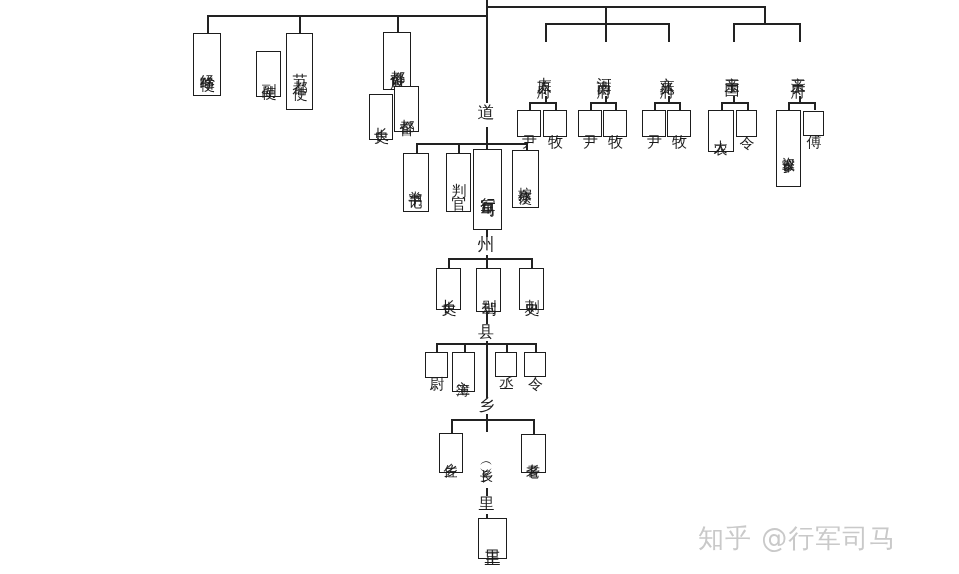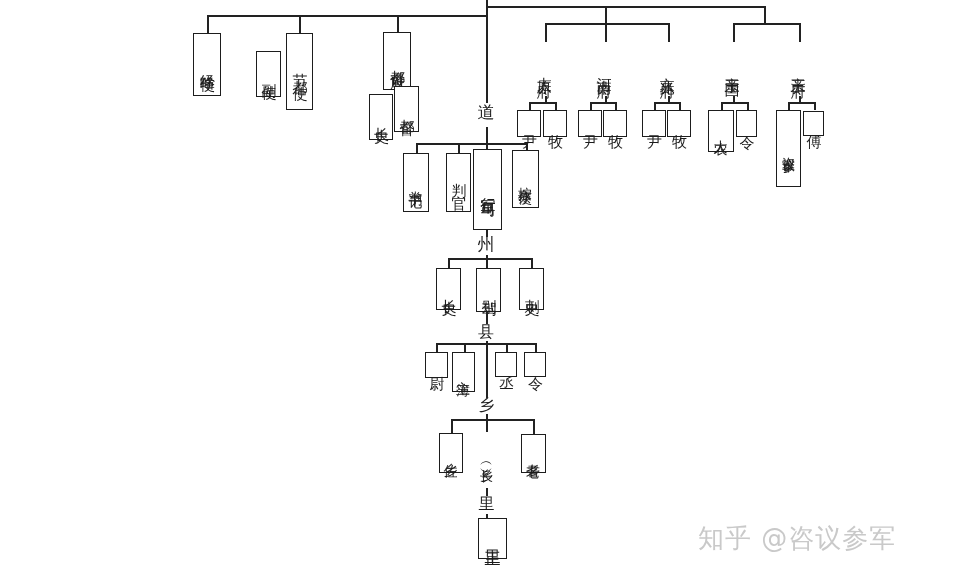--- a/index.html
+++ b/index.html
@@ -117,7 +117,7 @@
 
   <div class="box fs16" style="left:478px; top:518px; width:29px; height:41px;">里正</div>
 
-  <div class="watermark">知乎 @咨议参军</div>
+  <div class="watermark">知乎 @行军司马</div>
 
 <div class="line" style="left: 486px; top: 0px; background: rgb(34, 34, 34); width: 1.5px; height: 103px;"></div>
     <div class="line" style="left: 207px; top: 15px; background: rgb(34, 34, 34); width: 280px; height: 1.5px;"></div>

